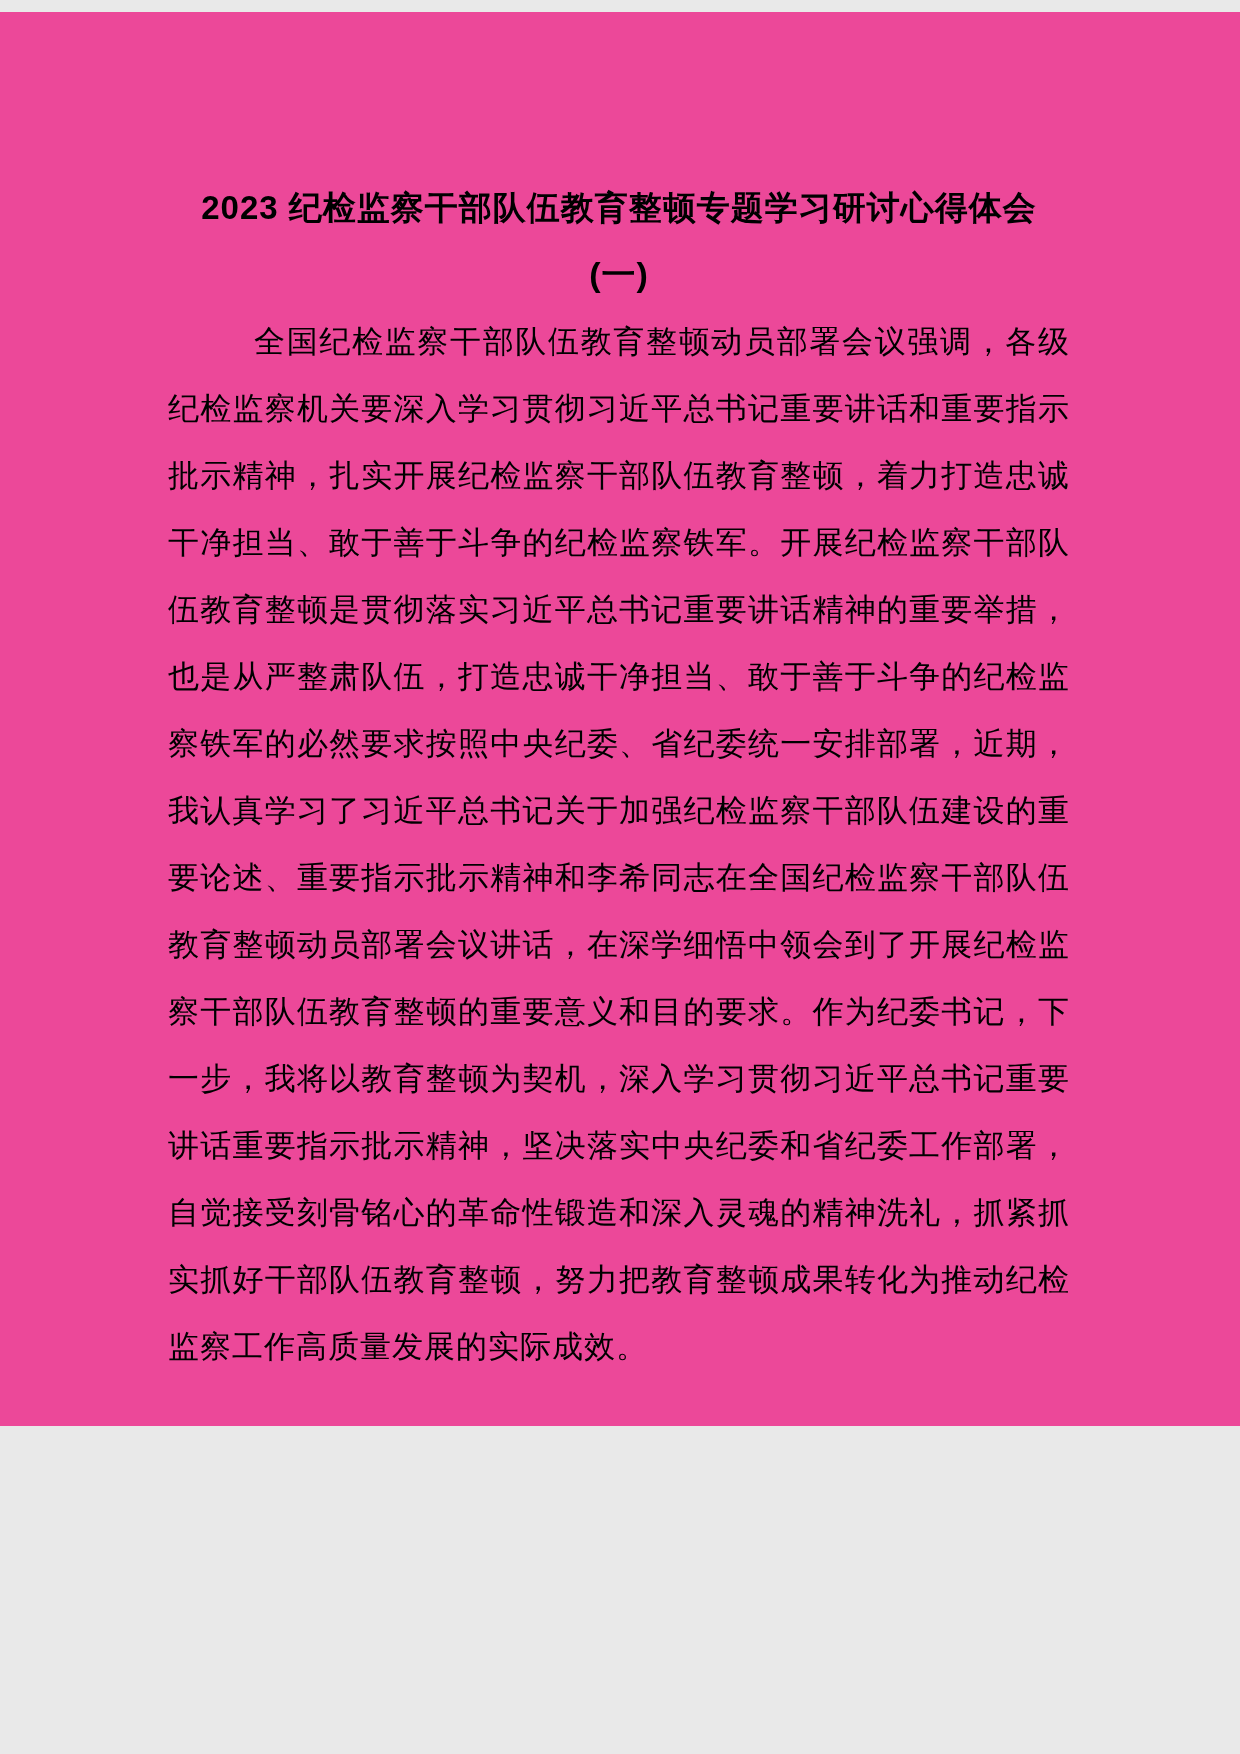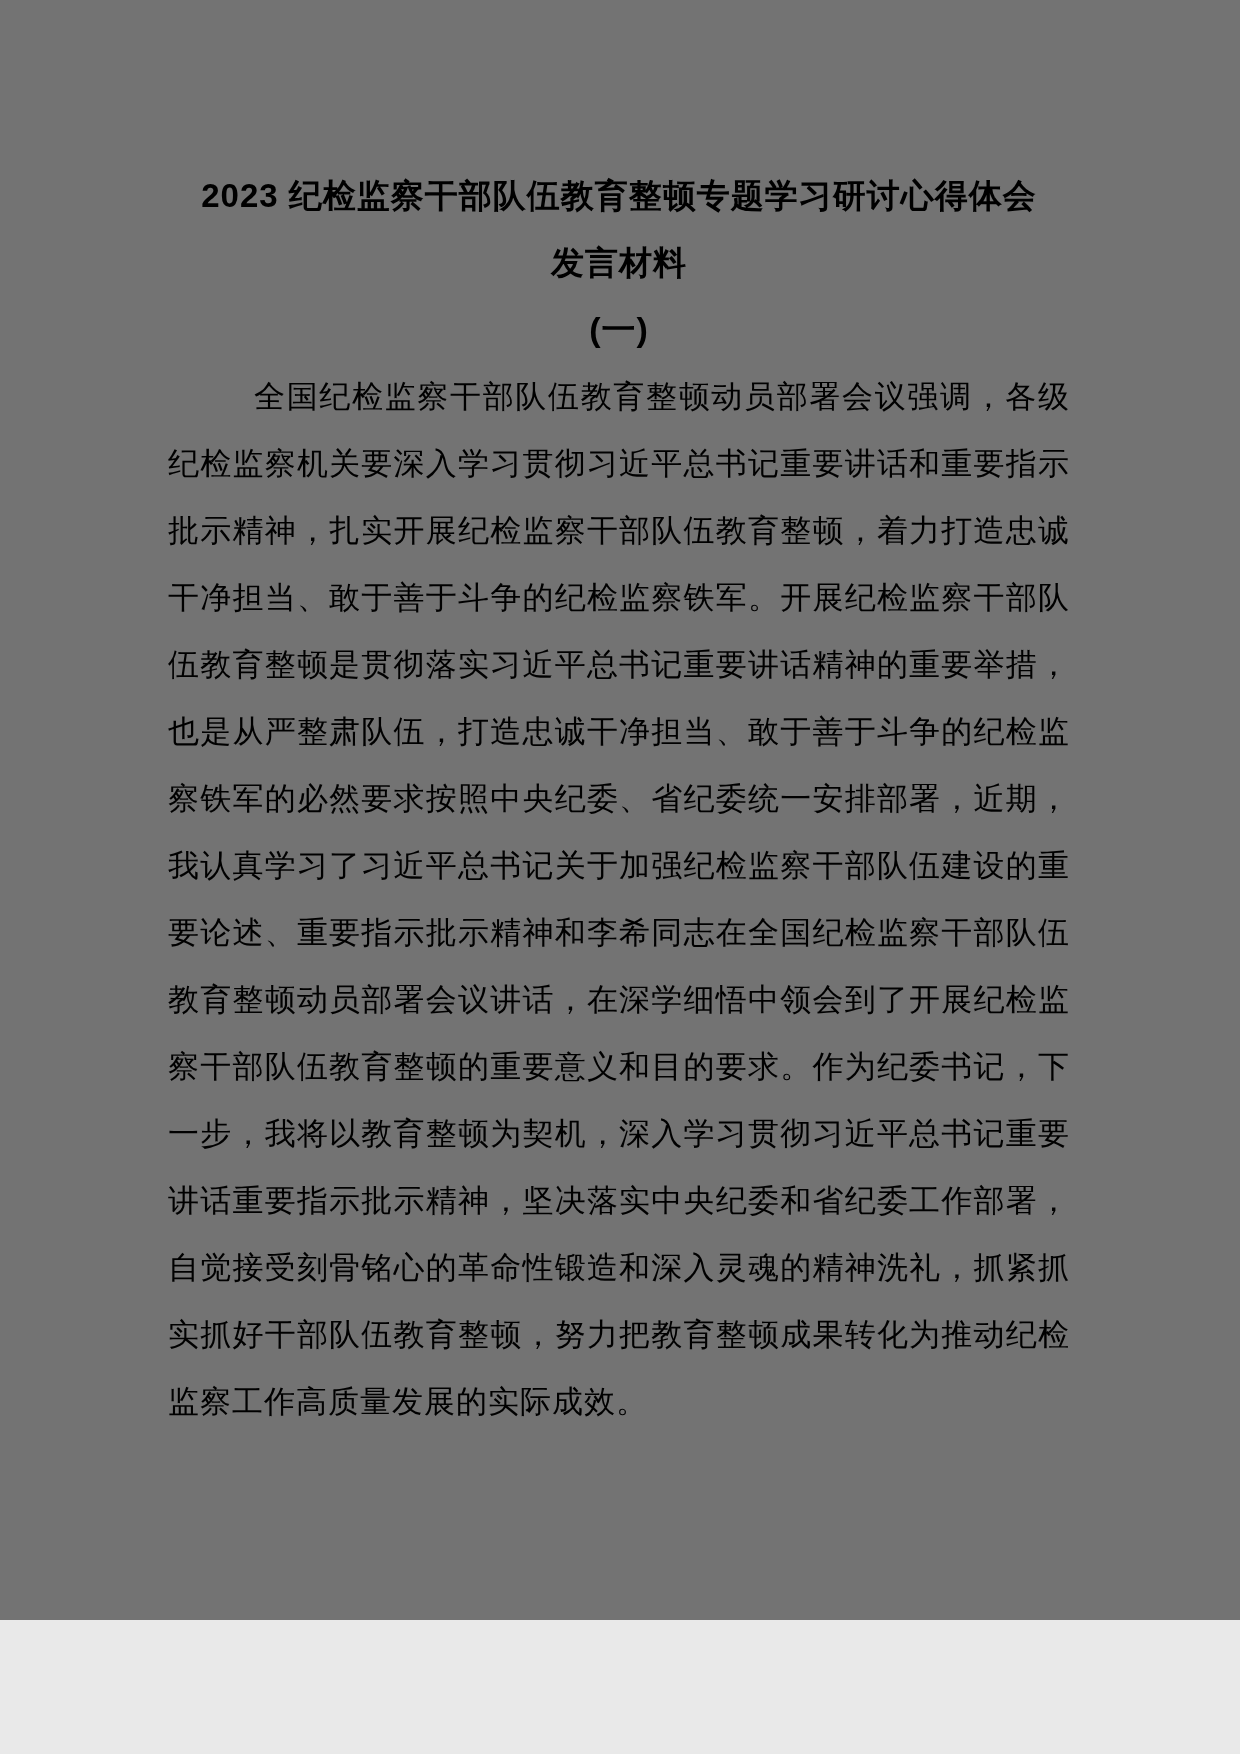--- a/index.html
+++ b/index.html
@@ -10,9 +10,9 @@
   .page {
     position: relative;
     width: 1240px;
-    height: 1620px;
-    margin: 0 auto;
-    background: #737373;
+    height: 1414px;
+    margin: 12px auto;
+    background: #ec4899;
     color: #000000;
     font-family: "Liberation Sans", "DejaVu Sans", sans-serif;
     overflow: hidden;

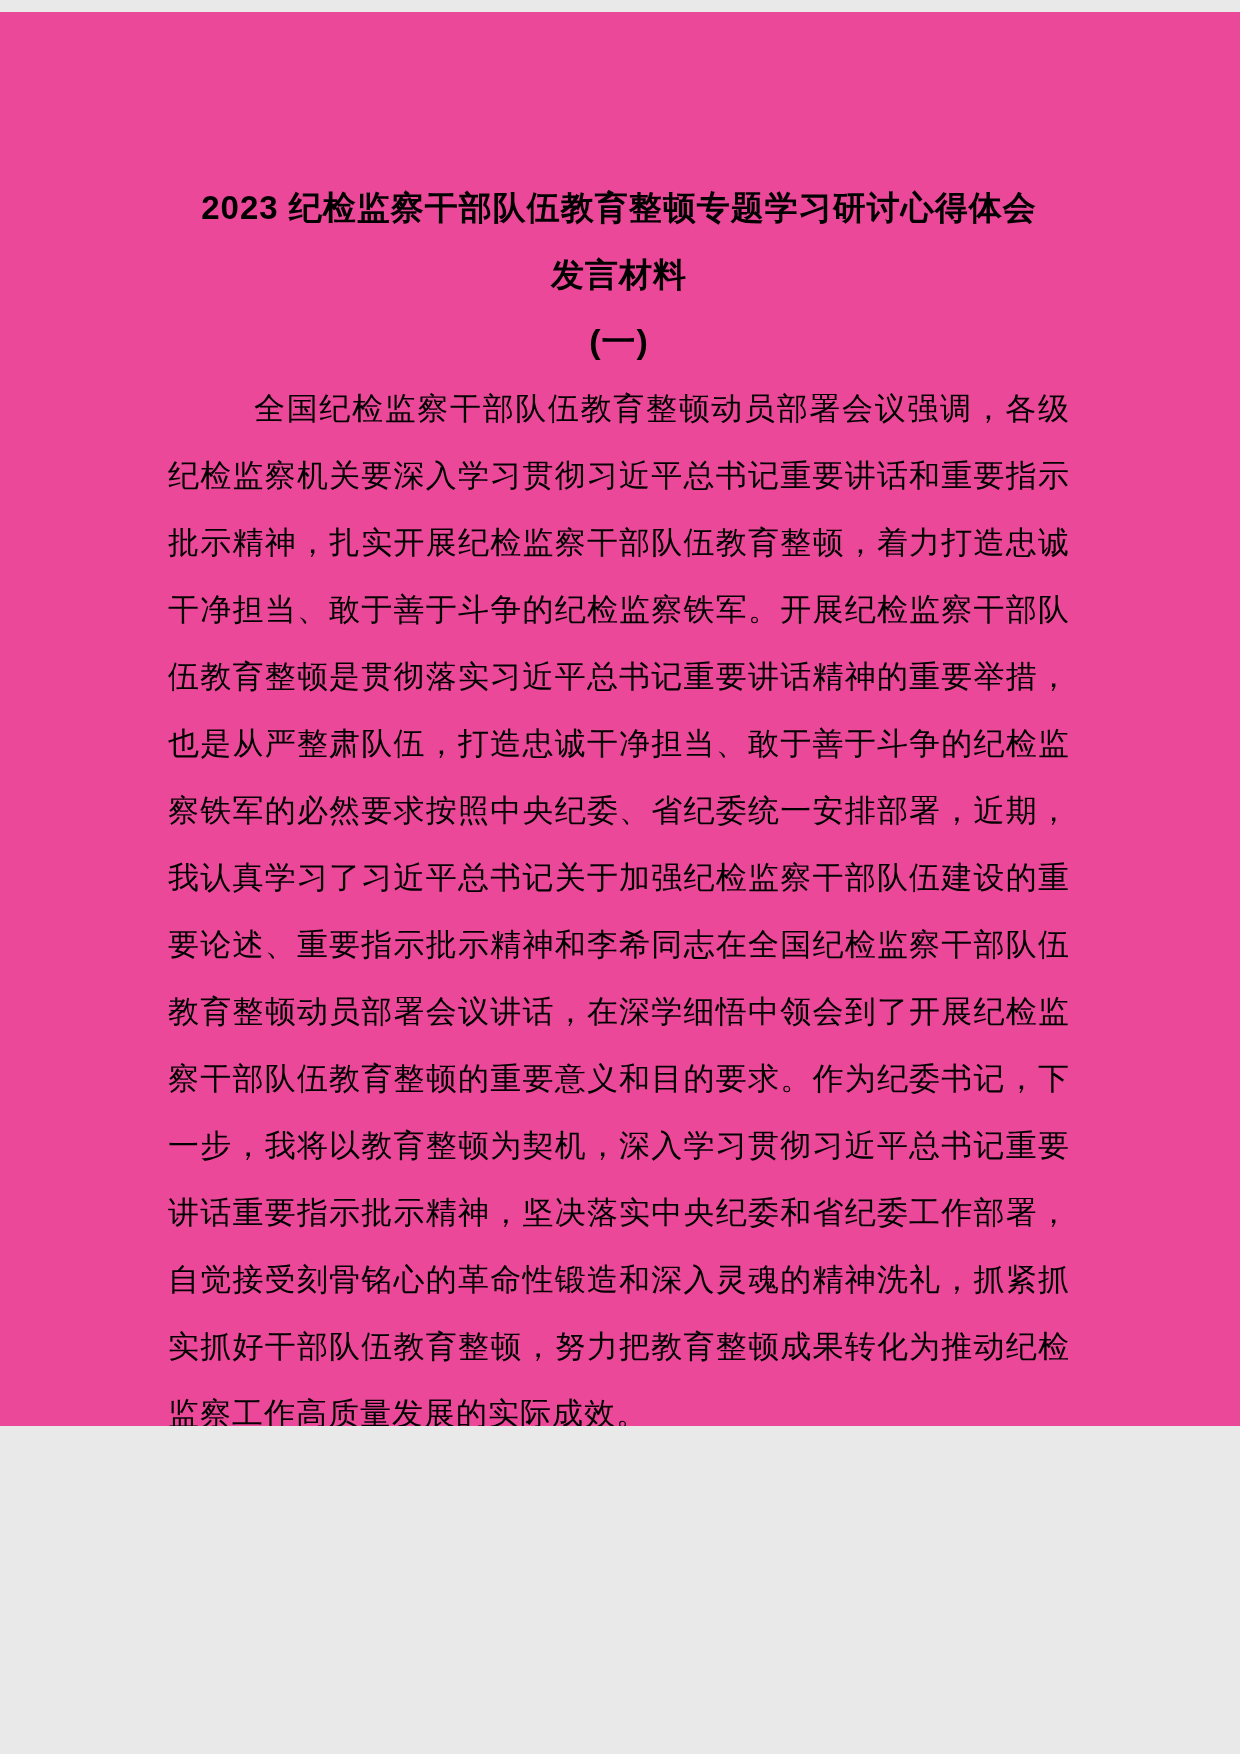--- a/index.html
+++ b/index.html
@@ -64,7 +64,6 @@
 
     <h1 class="doc-title">
       <span class="title-line">2023 纪检监察干部队伍教育整顿专题学习研讨心得体会</span>
-      <span class="title-line">发言材料</span>
     </h1>
 
 

